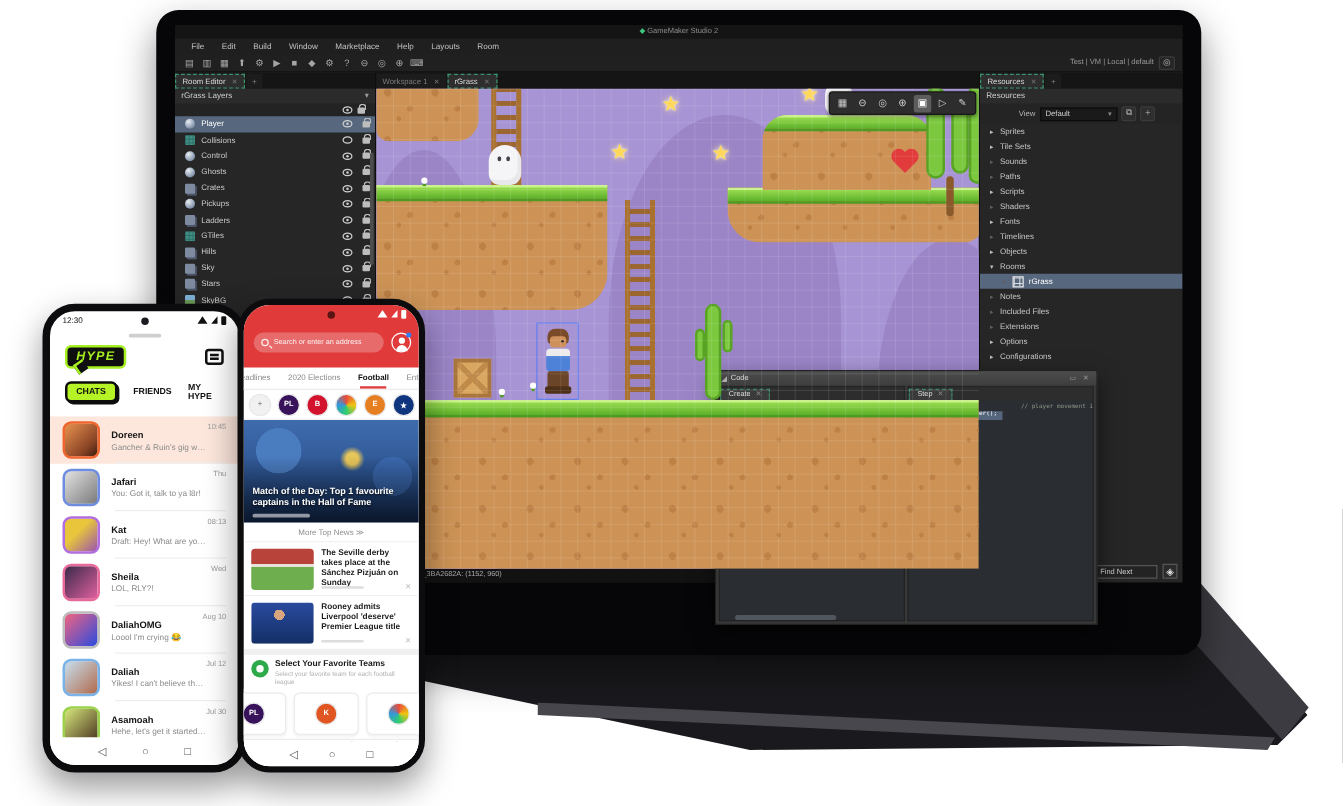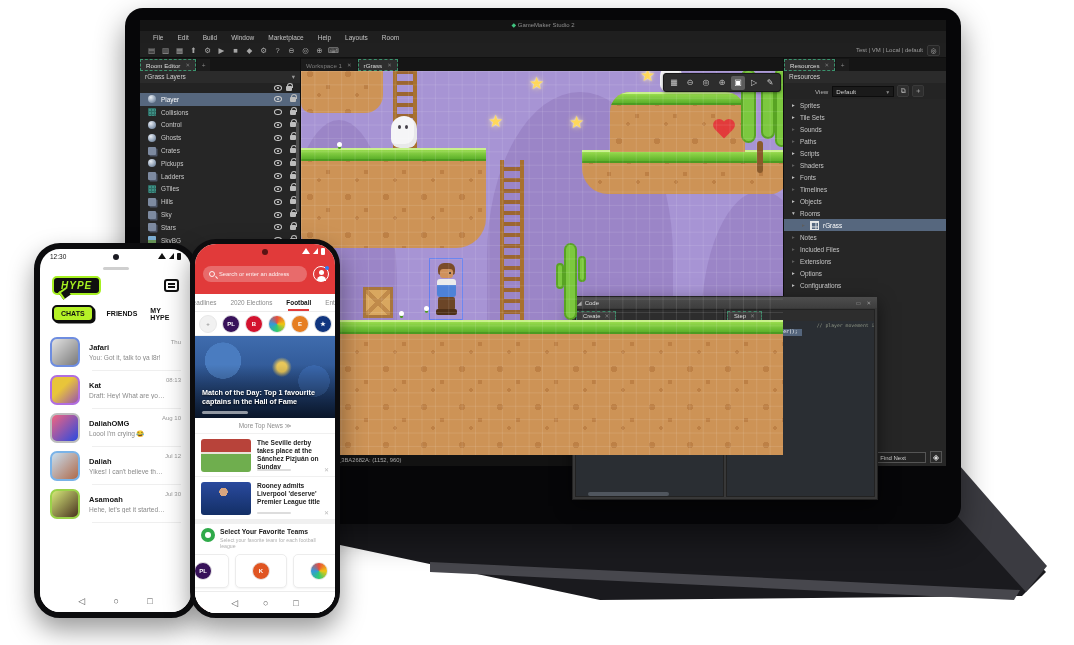--- a/index.html
+++ b/index.html
@@ -757,6 +757,14 @@
       </div>
     <div class="chatlist">
 
+        <div class="chatrow hot">
+          <span class="avatar" style="background: linear-gradient(135deg, rgb(232, 146, 78), rgb(138, 69, 38) 70%, rgb(58, 28, 14)); border-color: rgb(240, 102, 47);"></span>
+          <span class="cmeta">
+            <div class="cname">Doreen</div>
+            <div class="cmsg">Gancher &amp; Ruin's gig was 🔥 last night! Did...</div>
+          </span>
+          <span class="ctime">10:45</span>
+        </div>
 
         <div class="chatrow">
           <span class="avatar" style="background: linear-gradient(135deg, rgb(226, 226, 226), rgb(122, 122, 122)); border-color: rgb(110, 141, 224);"></span>

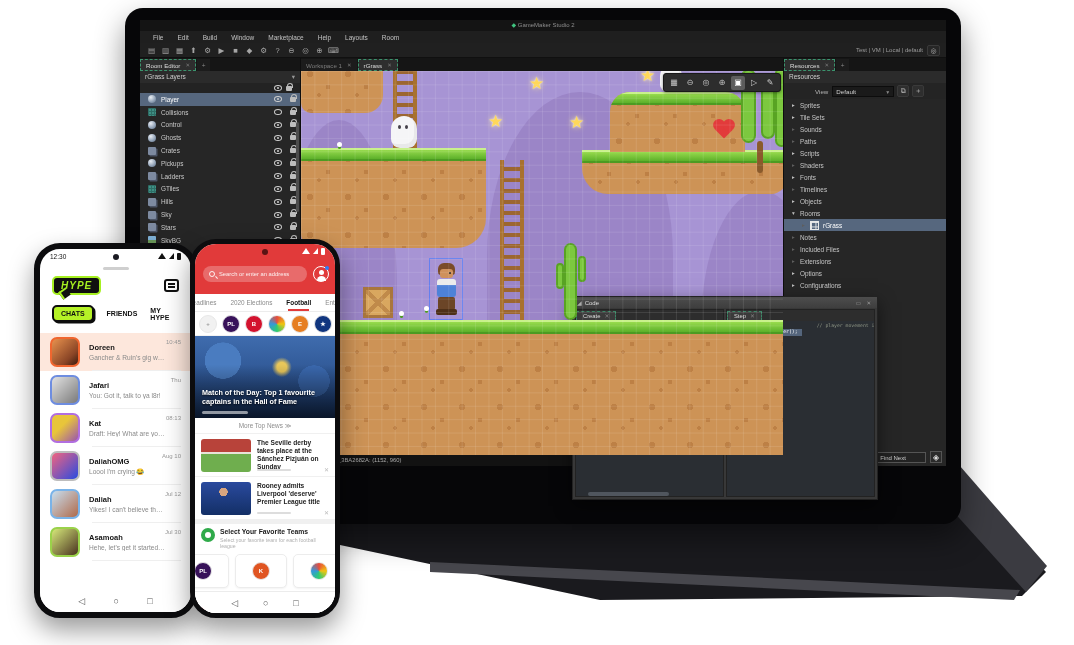--- a/index.html
+++ b/index.html
@@ -784,6 +784,14 @@
           <span class="ctime">08:13</span>
         </div>
 
+        <div class="chatrow">
+          <span class="avatar" style="background: linear-gradient(135deg, rgb(58, 42, 74), rgb(224, 96, 160)); border-color: rgb(232, 106, 154);"></span>
+          <span class="cmeta">
+            <div class="cname">Sheila</div>
+            <div class="cmsg">LOL, RLY?!</div>
+          </span>
+          <span class="ctime">Wed</span>
+        </div>
 
         <div class="chatrow">
           <span class="avatar" style="background: linear-gradient(135deg, rgb(242, 100, 127), rgb(42, 74, 224)); border-color: rgb(189, 189, 189);"></span>

